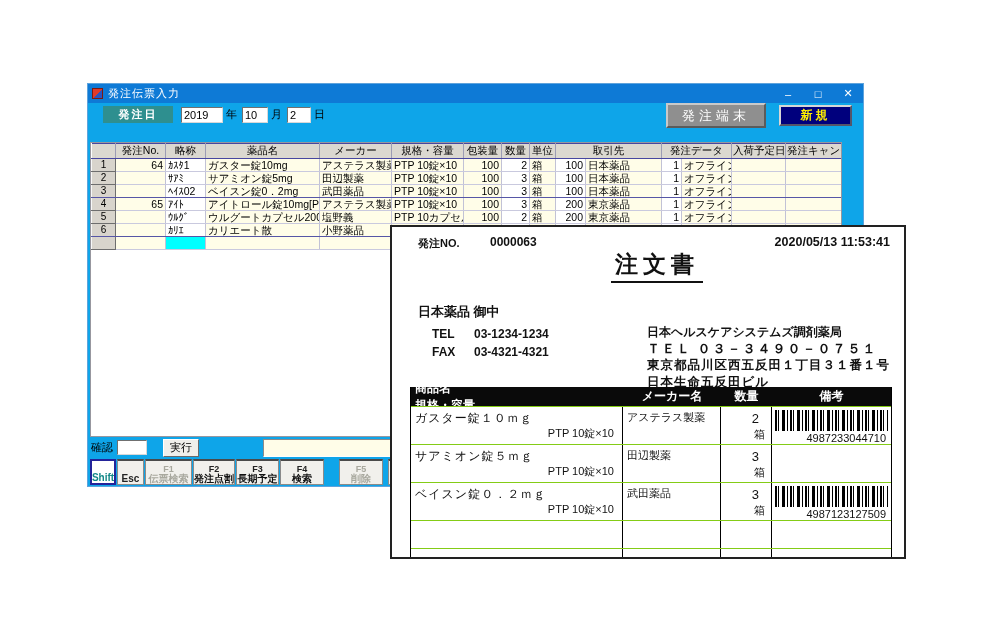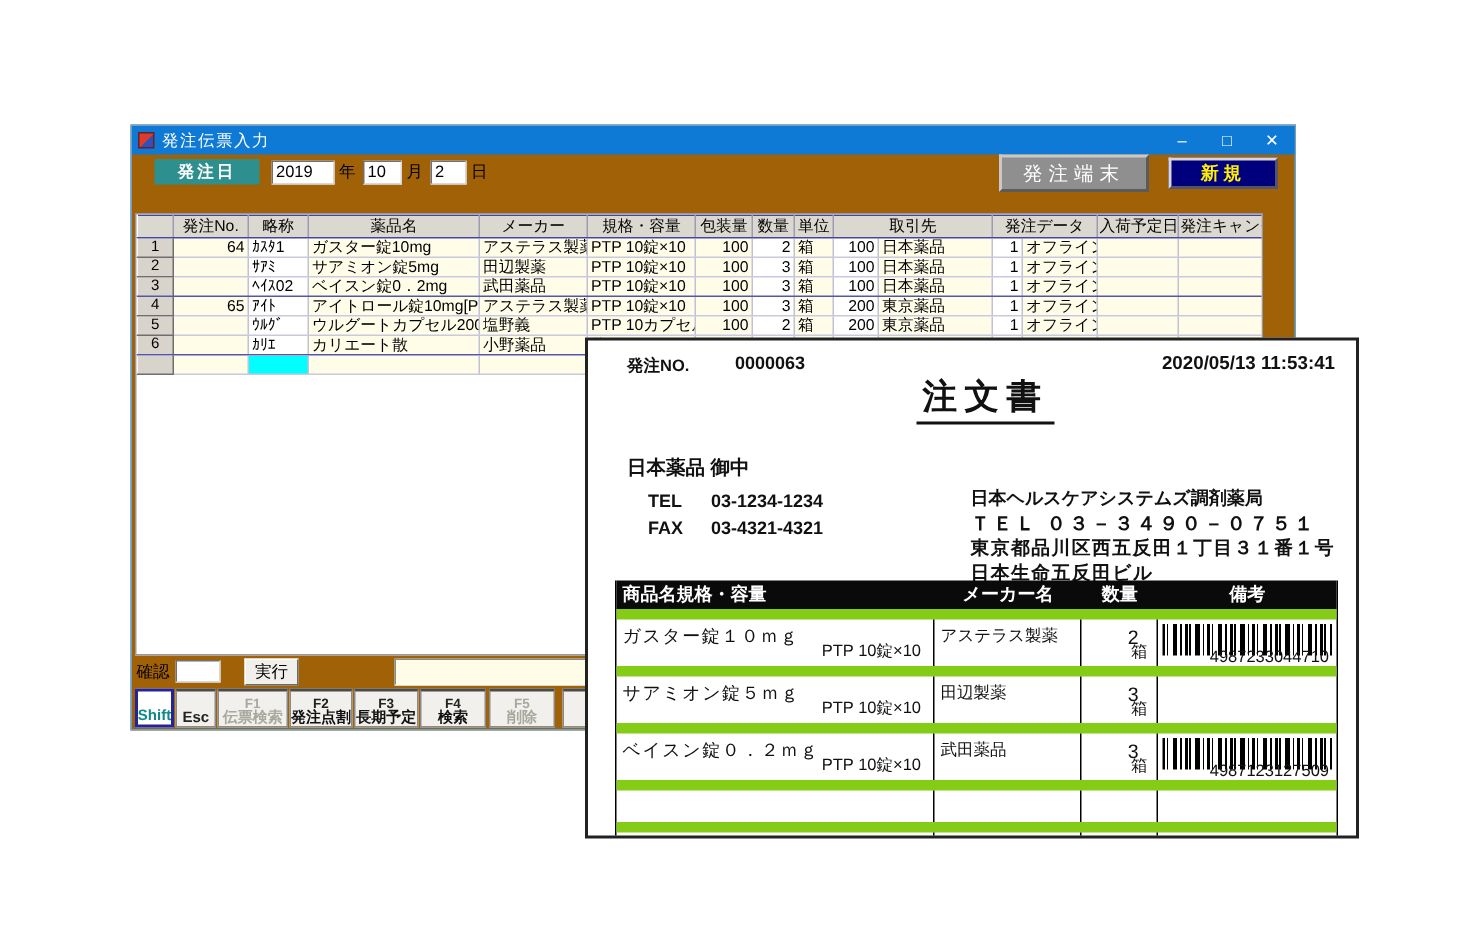--- a/index.html
+++ b/index.html
@@ -7,7 +7,7 @@
   .canvas { position:relative; width:988px; height:632px; background:#fff; overflow:hidden; }
 
   
-  .window { position:absolute; left:87px; top:83px; width:777px; height:404px; background:#a16207; border:1px solid #5ea3dc; }
+  .window { position:absolute; left:87px; top:83px; width:777px; height:404px; background:#0ea5e9; border:1px solid #5ea3dc; }
   .titlebar { height:19px; background:#0e7ad6; color:#fff; display:flex; align-items:center; padding-left:4px; }
   .app-icon { width:11px; height:11px; background:linear-gradient(135deg,#e03a2a 0 55%,#2a53c0 55% 100%); border:1px solid #7a1a10; }
   .title { font-size:11px; margin-left:5px; letter-spacing:1px; }

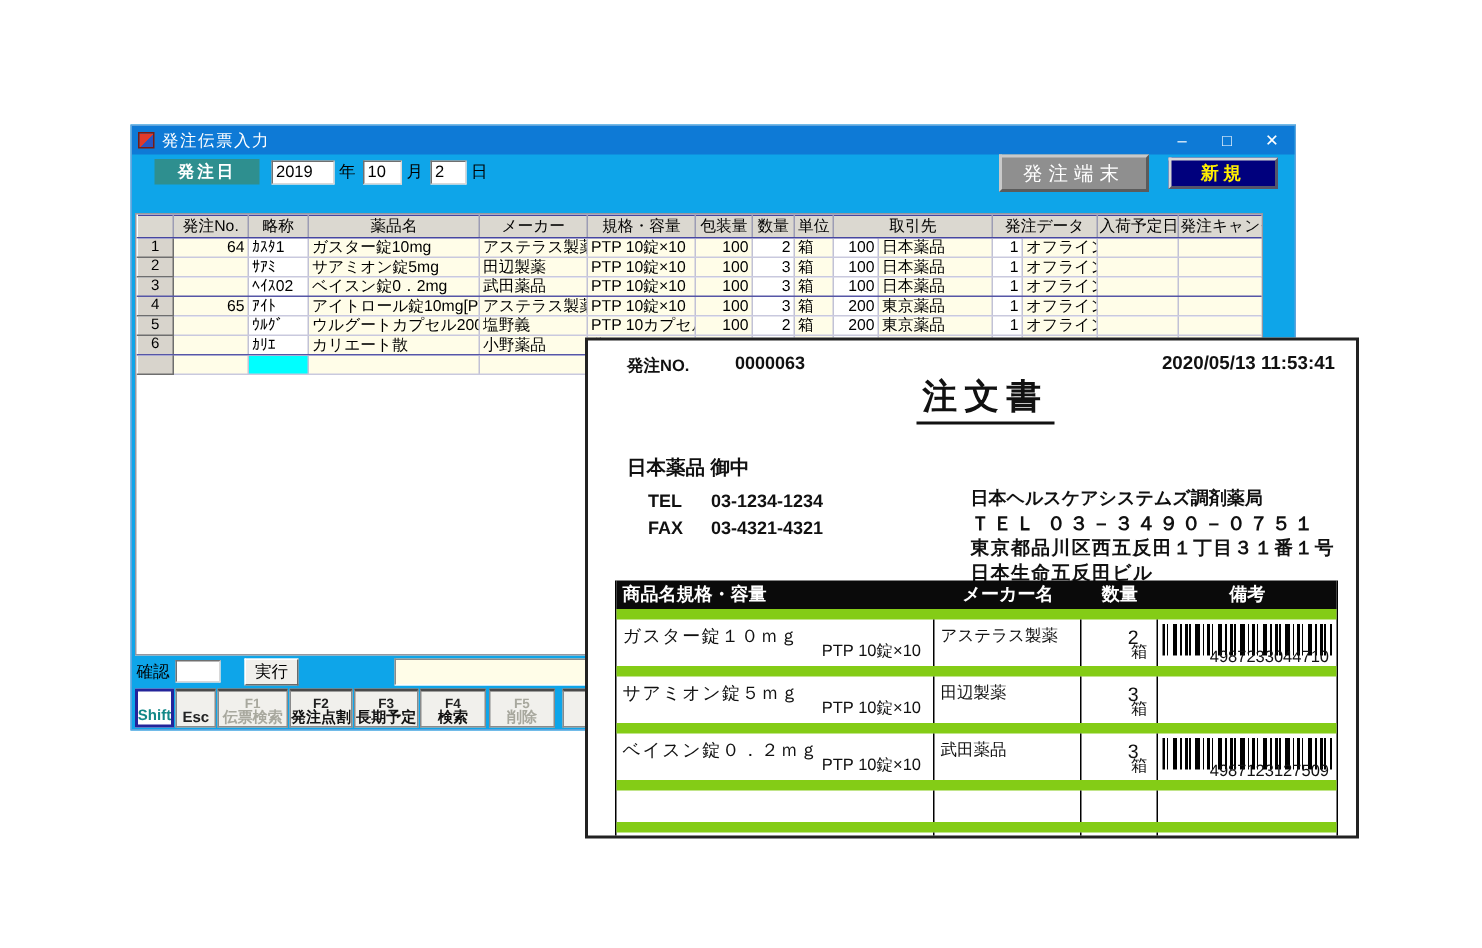--- a/index.html
+++ b/index.html
@@ -88,7 +88,7 @@
 
   .dtable { position:absolute; left:18px; top:160px; width:482px; border:1px solid #000; border-top:none; }
   .dhead { display:flex; background:#0a0a0a; color:#fff; height:19px; align-items:center; font-size:12px; font-weight:bold; }
-  .dhead .h-product { width:212px; display:flex; justify-content:flex-start; padding:0 14px 0 4px; }
+  .dhead .h-product { width:212px; display:flex; justify-content:space-between; padding:0 14px 0 4px;flex-direction:column; }
   .dhead .h-maker { width:98px; text-align:center; }
   .dhead .h-qty { width:51px; text-align:center; }
   .dhead .h-remark { flex:1; text-align:center; }

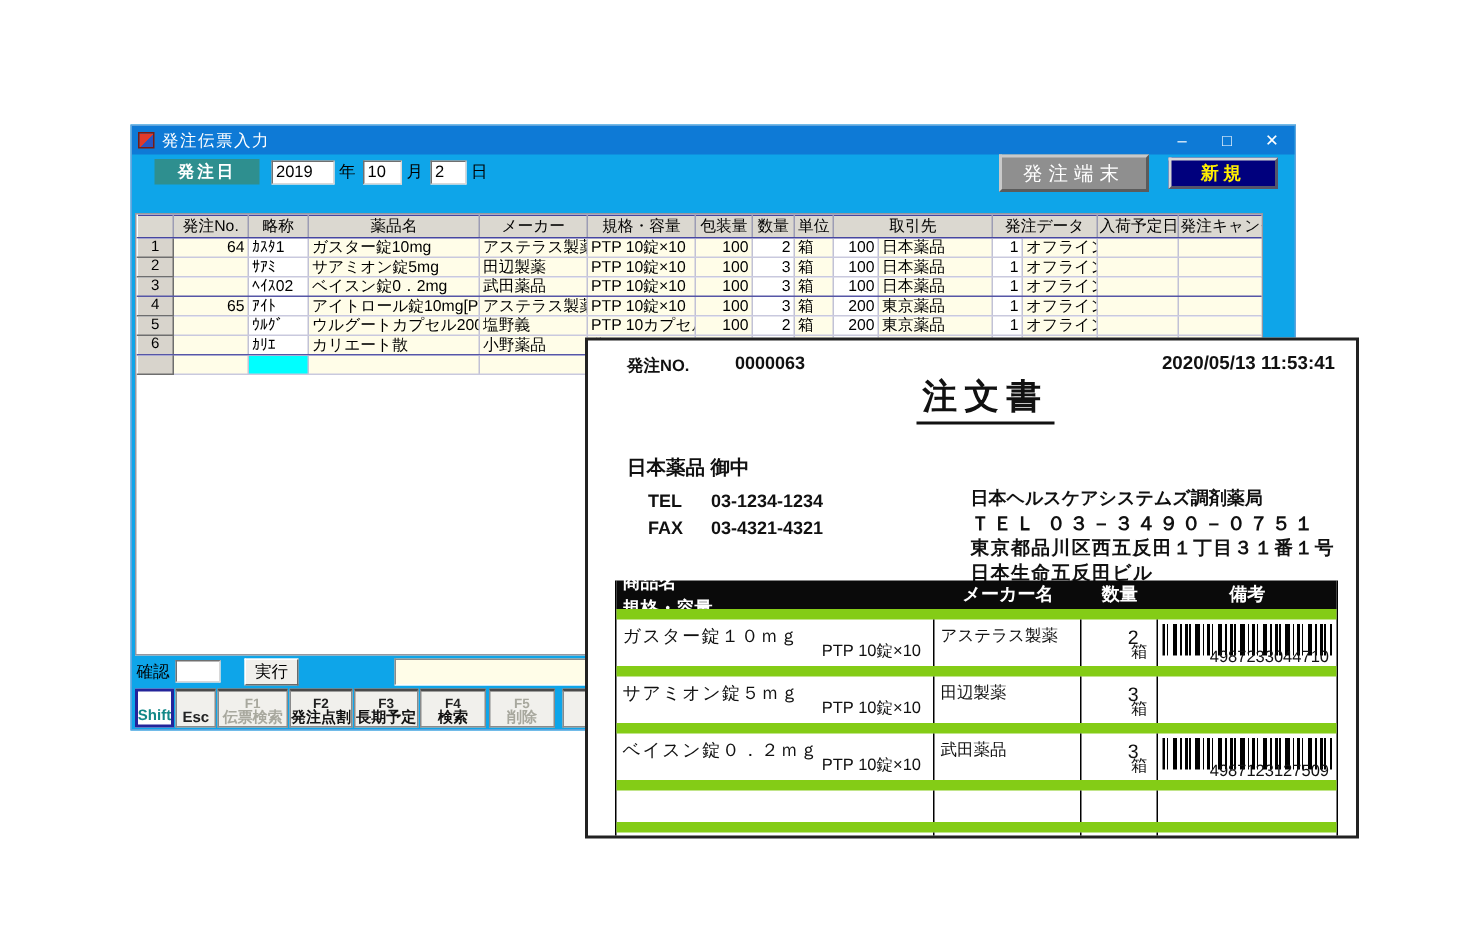--- a/index.html
+++ b/index.html
@@ -92,7 +92,7 @@
   .dhead .h-maker { width:98px; text-align:center; }
   .dhead .h-qty { width:51px; text-align:center; }
   .dhead .h-remark { flex:1; text-align:center; }
-  .drow { display:flex; height:38px; border-top:7px solid #84cc16; position:relative; }
+  .drow { display:flex; height:38px; border-top:1px solid #84cc16; position:relative; }
   .d-product { width:212px; border-right:1px solid #000; position:relative; }
   .d-product .pname { position:absolute; top:3px; left:4px; font-size:12px; letter-spacing:1px; white-space:nowrap; }
   .d-product .pspec { position:absolute; bottom:3px; right:8px; font-size:11px; }

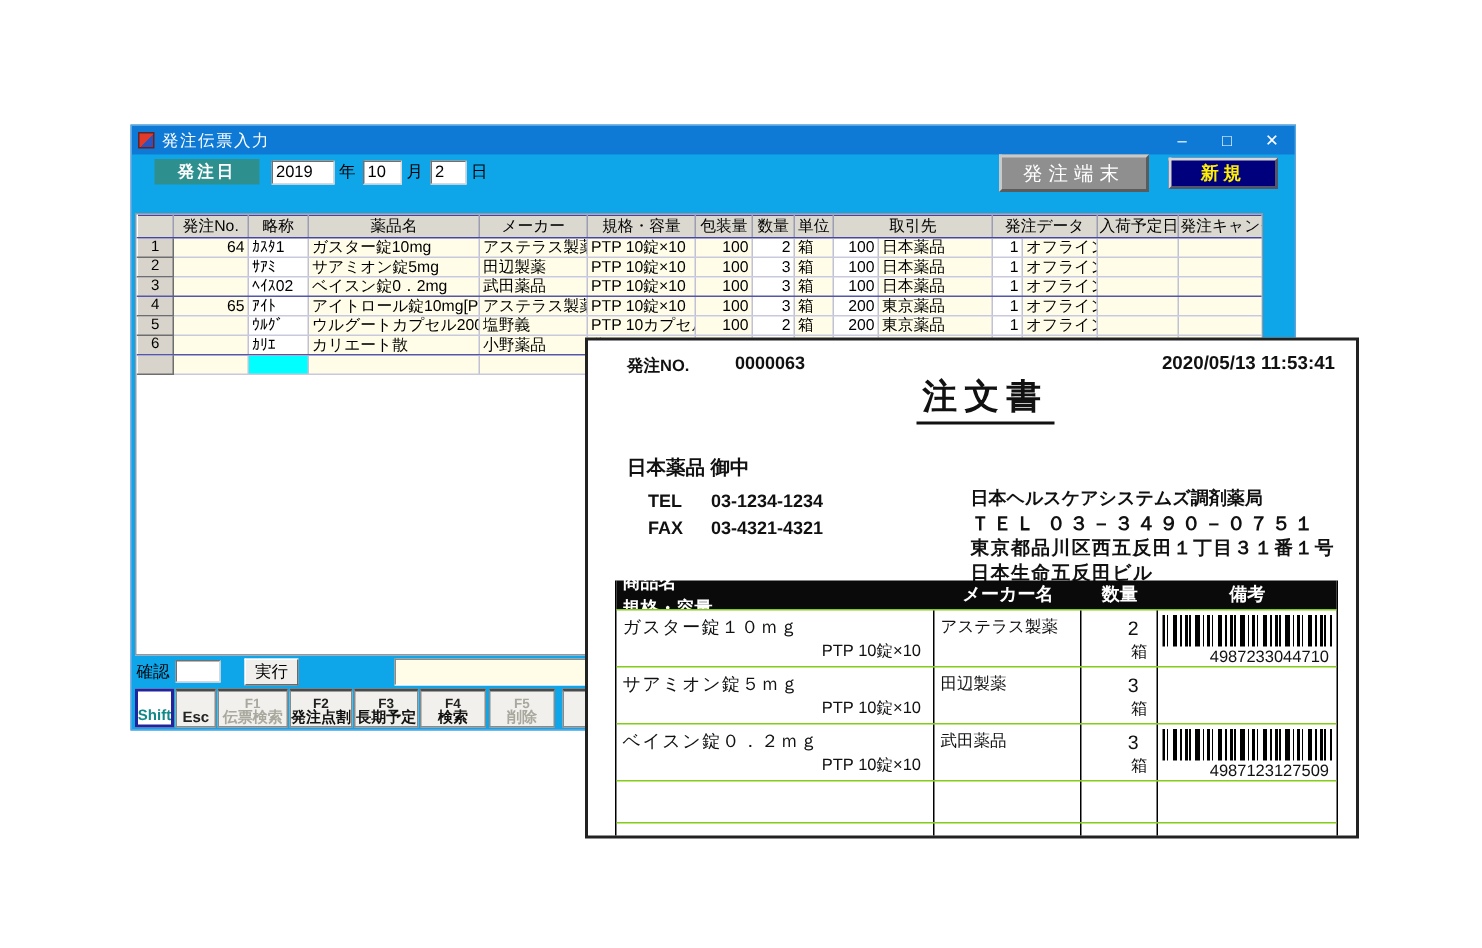--- a/index.html
+++ b/index.html
@@ -65,7 +65,7 @@
   .fkey-row .fk:nth-child(1){width:26px} .fkey-row .fk:nth-child(2){width:27px}
   .fkey-row .fk:nth-child(3){width:47px} .fkey-row .fk:nth-child(4){width:42px}
   .fkey-row .fk:nth-child(5){width:43px} .fkey-row .fk:nth-child(6){width:44px}
-  .fkey-row .fk:nth-child(7){width:44px; margin-left:1px;}
+  .fkey-row .fk:nth-child(7){width:44px; margin-left:14px;}
   .fkey-row .fk:nth-child(8){width:40px; margin-left:4px;}
 
   

